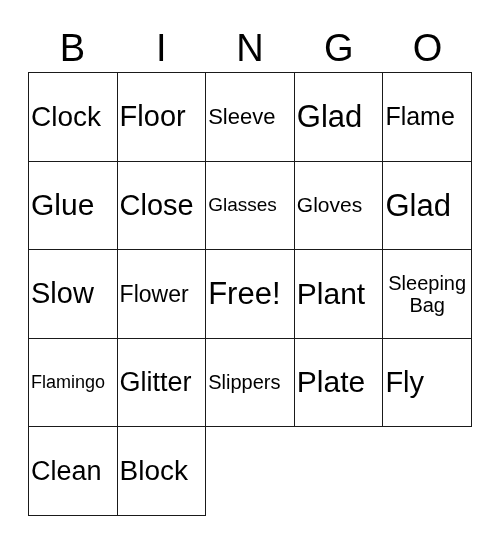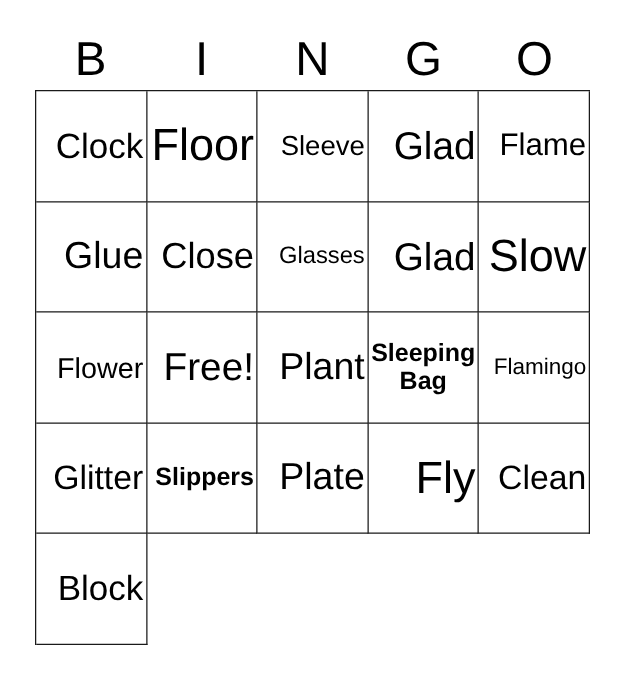--- a/index.html
+++ b/index.html
@@ -53,7 +53,7 @@
     border-bottom: 1.3px solid #1a1a1a;
     display: flex;
     align-items: center;
-    justify-content: flex-end;
+    justify-content: flex-start;
     text-align: center;
     overflow: hidden;
     box-sizing: border-box;

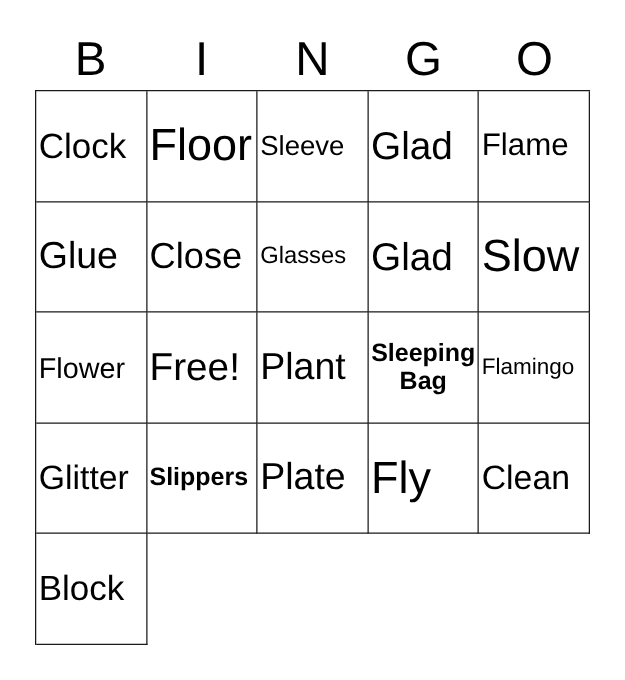--- a/index.html
+++ b/index.html
@@ -68,7 +68,7 @@
 
   
   .fs-34 { font-size: 34px; }
-  .fs-32 { font-size: 36px; }
+  .fs-32 { font-size: 29px; }
   .fs-31 { font-size: 31px; }
   .fs-30 { font-size: 30px; }
   .fs-29 { font-size: 29px; }

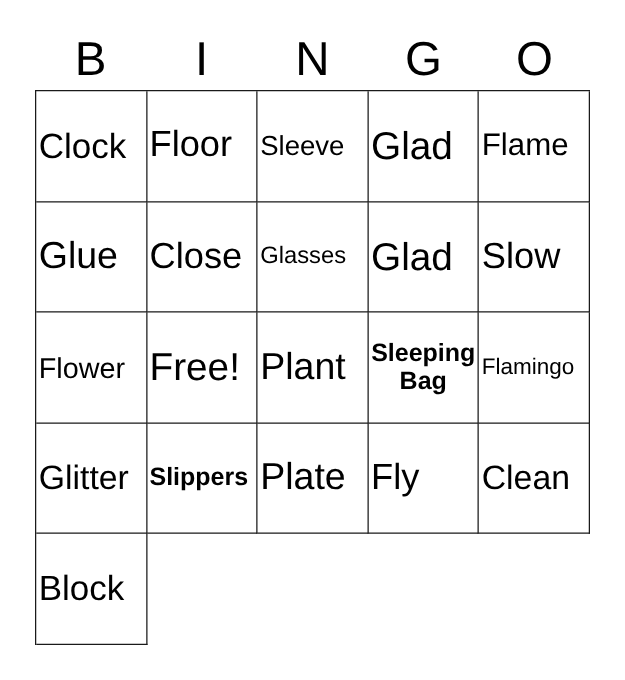--- a/index.html
+++ b/index.html
@@ -127,6 +127,9 @@
         <span class="cell-text fs-19">Glasses</span>
       </div>
     <div class="cell">
+        <span class="cell-text fs-21">Gloves</span>
+      </div>
+    <div class="cell">
         <span class="cell-text fs-31">Glad</span>
       </div>
 

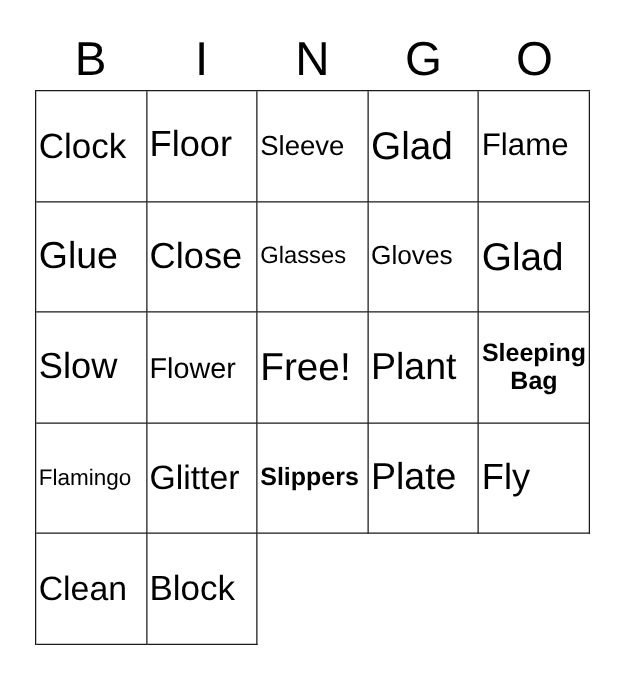--- a/index.html
+++ b/index.html
@@ -78,7 +78,7 @@
   .fs-23 { font-size: 23px; }
   .fs-22 { font-size: 22px; }
   .fs-21 { font-size: 21px; }
-  .fs-20 { font-size: 20px; font-weight: bold; }
+  .fs-20 { font-size: 20px; }
   .fs-19 { font-size: 19px; }
   .fs-18 { font-size: 18px; }
   .fs-17 { font-size: 17px; }

